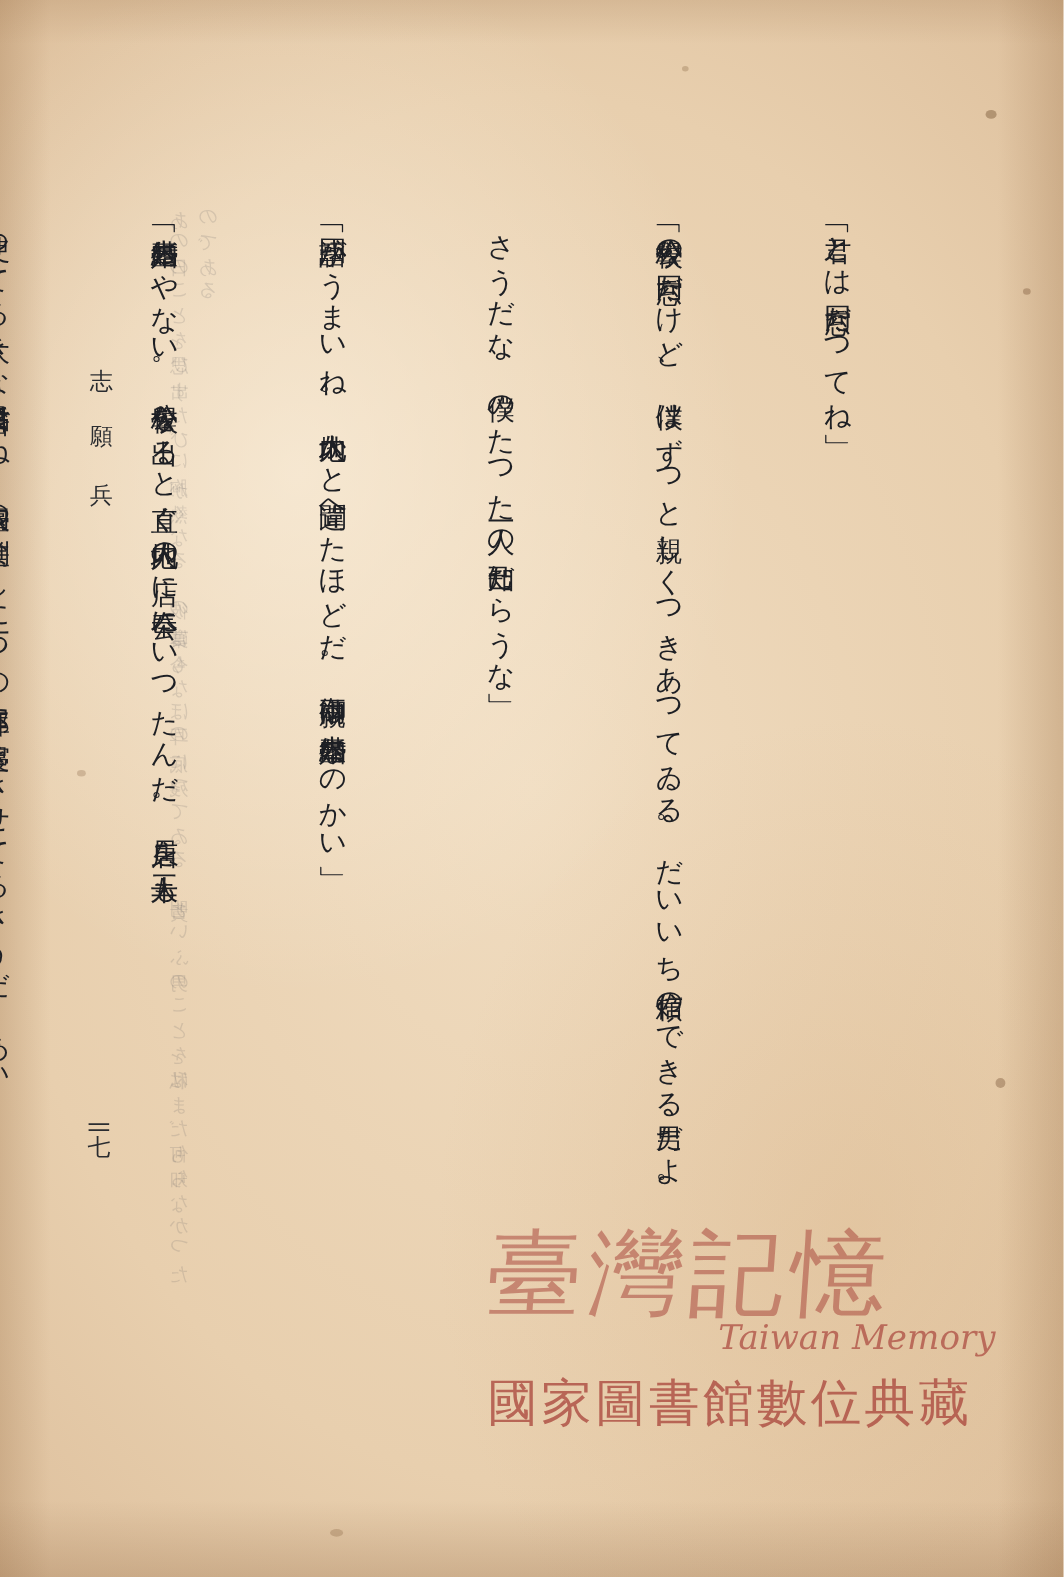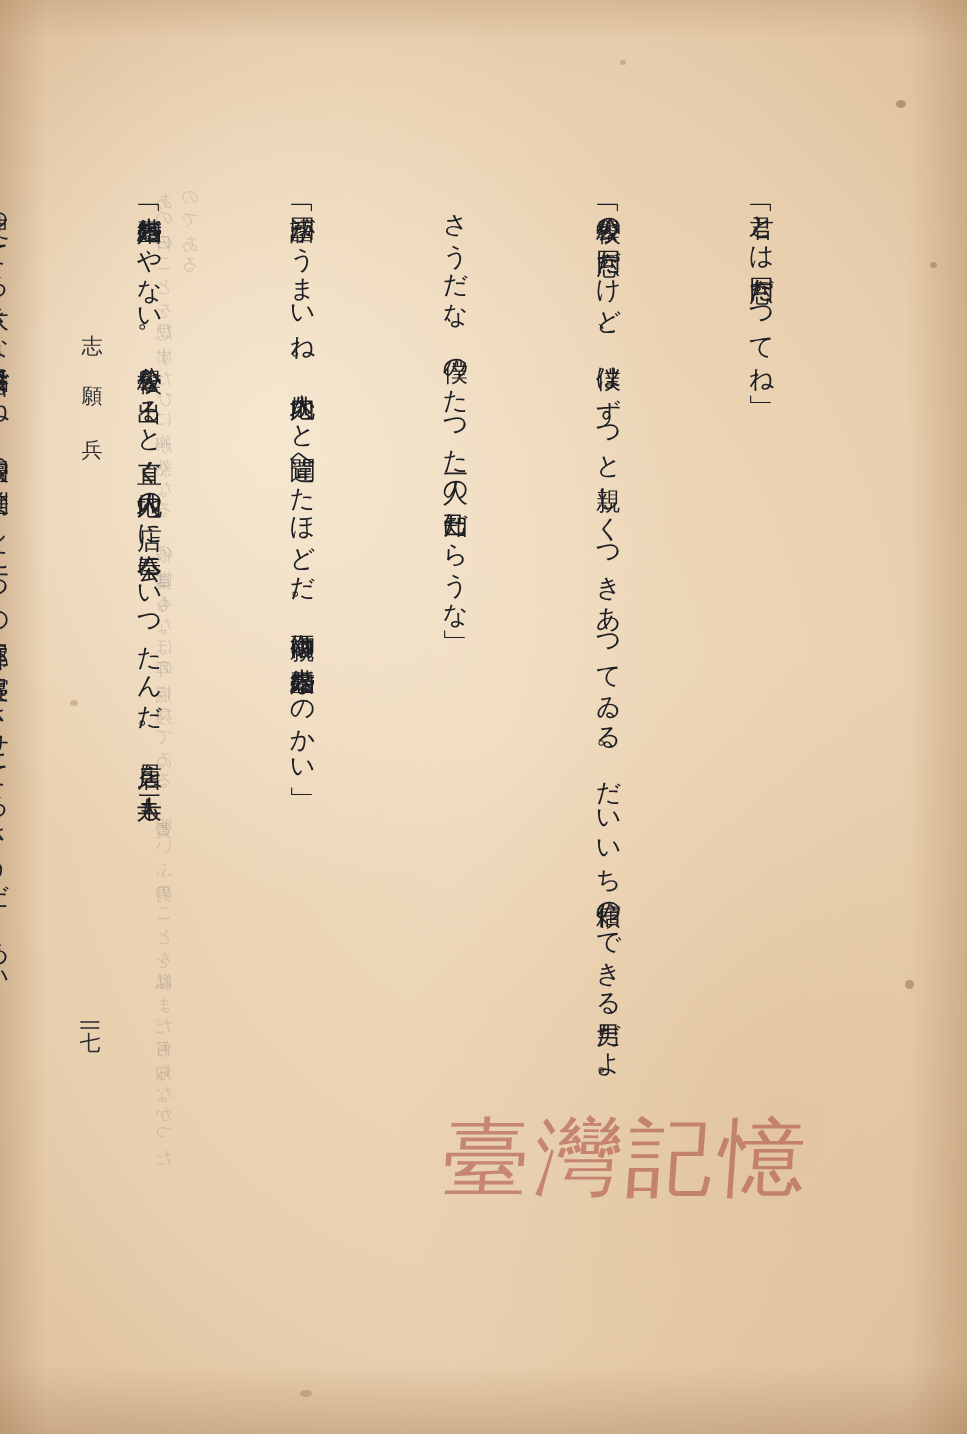--- a/index.html
+++ b/index.html
@@ -197,6 +197,7 @@
 
   <div id="watermark">
     <div id="wm-cjk">臺灣記憶</div>
+    <div id="wm-en">Taiwan Memory</div>
   </div>
 
 </div>

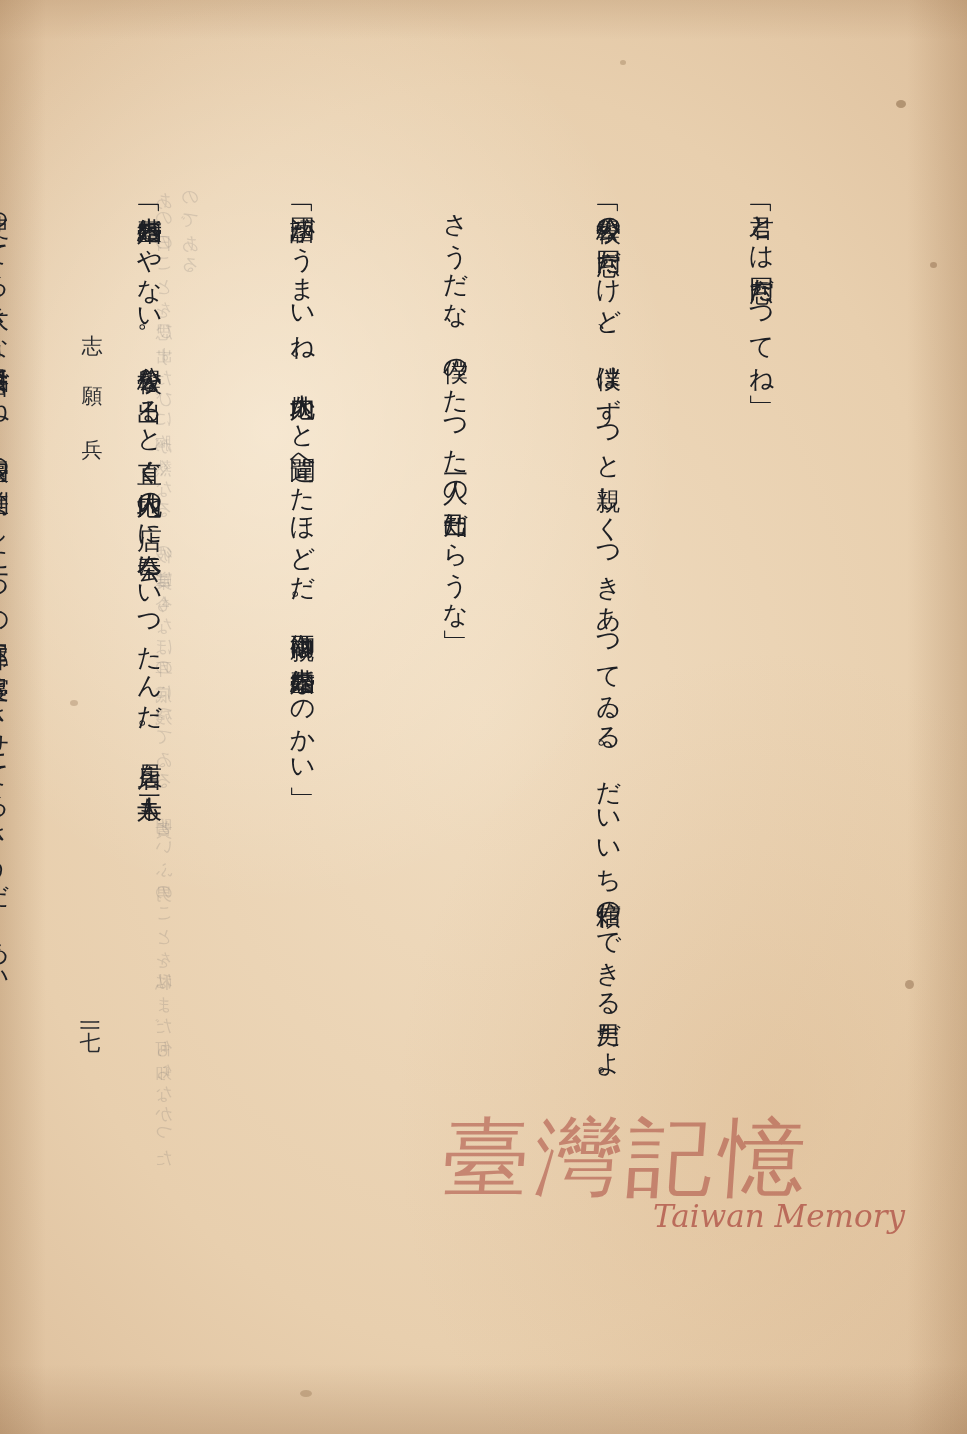--- a/index.html
+++ b/index.html
@@ -198,6 +198,7 @@
   <div id="watermark">
     <div id="wm-cjk">臺灣記憶</div>
     <div id="wm-en">Taiwan Memory</div>
+    <div id="wm-sub">國家圖書館數位典藏</div>
   </div>
 
 </div>

